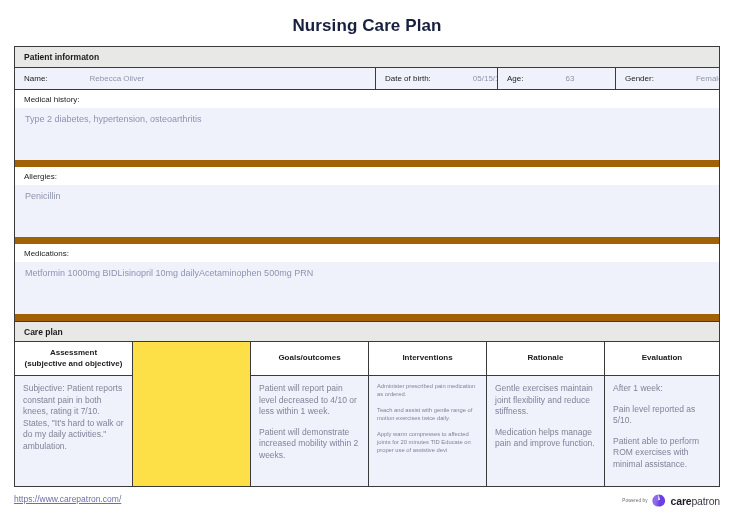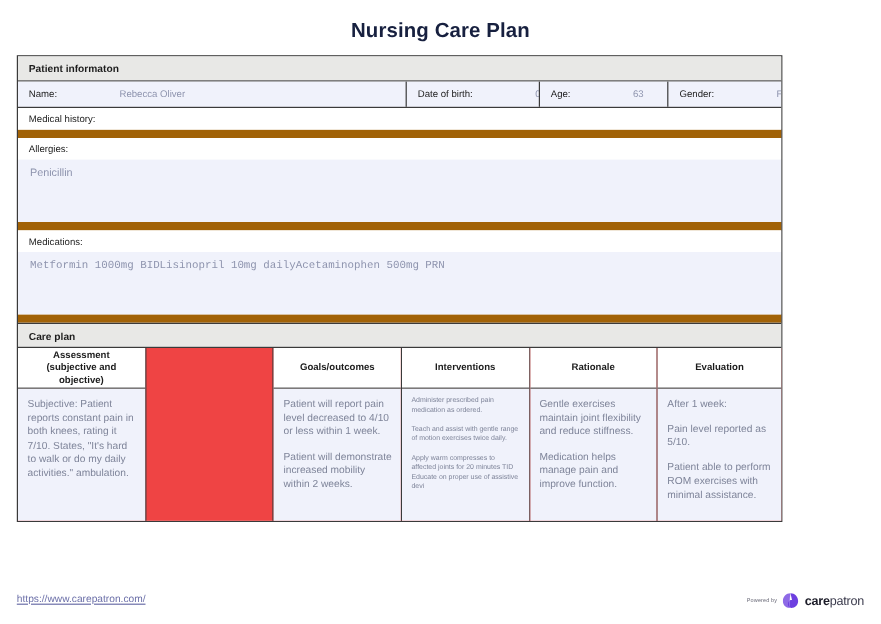--- a/index.html
+++ b/index.html
@@ -41,7 +41,7 @@
     position: absolute;
     left: 14px;
     top: 46px;
-    width: 638px;
+    width: 706px;
     border: 1px solid #3a3a3a;
     box-sizing: border-box;
     background: #ffffff;

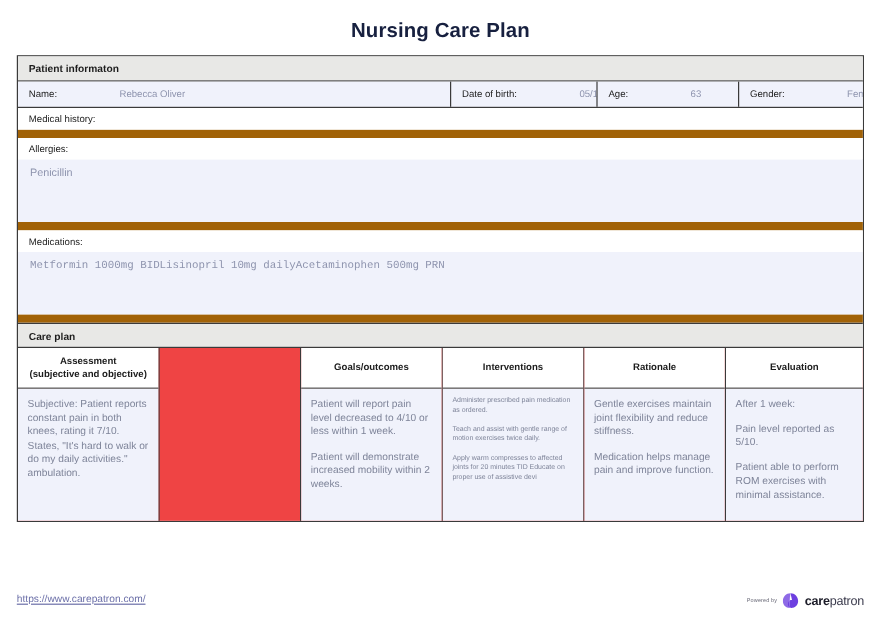--- a/index.html
+++ b/index.html
@@ -83,7 +83,7 @@
   .c-gender{ width: 104px; }
 
   .lbl { color: #1c1c1c; }
-  .val { color: #8e94ae; margin-left: 13px; padding-left: 39px; }
+  .val { color: #8e94ae; margin-left: 3px; padding-left: 39px; }
 
   
   .block { border-bottom: 7px solid #a16207; }

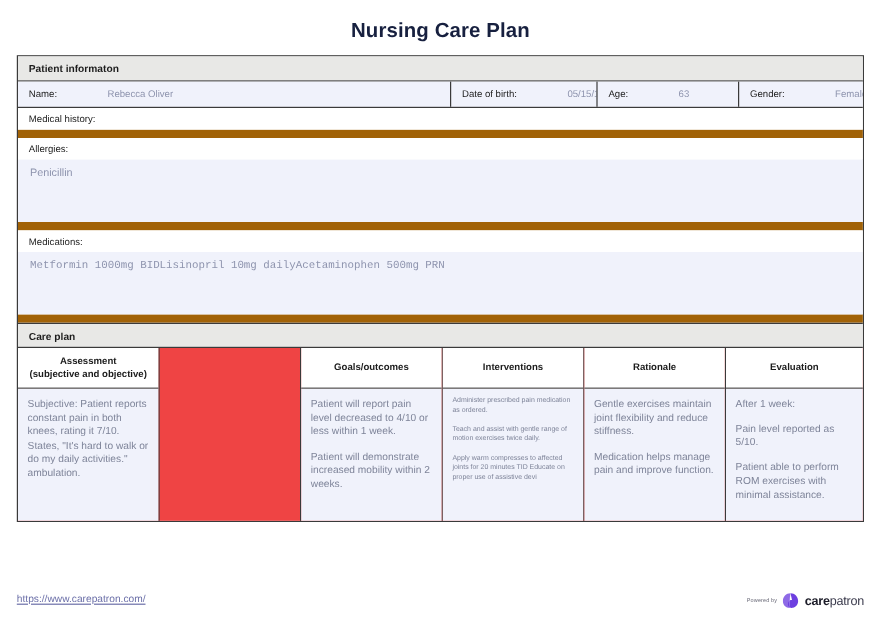--- a/index.html
+++ b/index.html
@@ -228,6 +228,7 @@
 
     <div class="block">
       <div class="block-label">Medical history:</div>
+      <div class="block-value h-med">Type 2 diabetes, hypertension, osteoarthritis</div>
     </div>
 
     <div class="block">

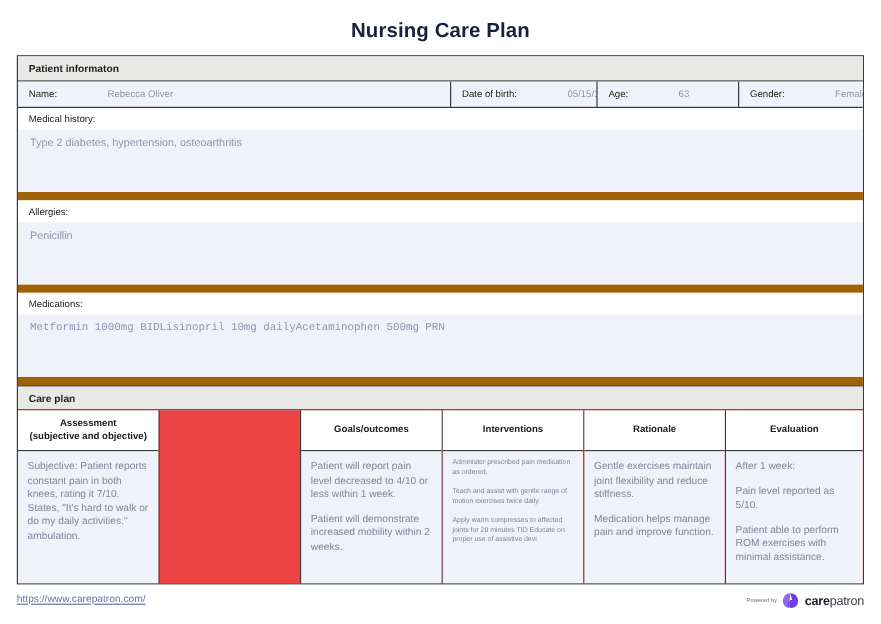--- a/index.html
+++ b/index.html
@@ -107,7 +107,7 @@
   }
   .h-med   { height: 52px; }
   .h-all   { height: 52px; }
-  .h-meds  { height: 52px; font-family: Liberation Mono, monospace; }
+  .h-meds  { height: 52px; }
 
   
   .cp-table {

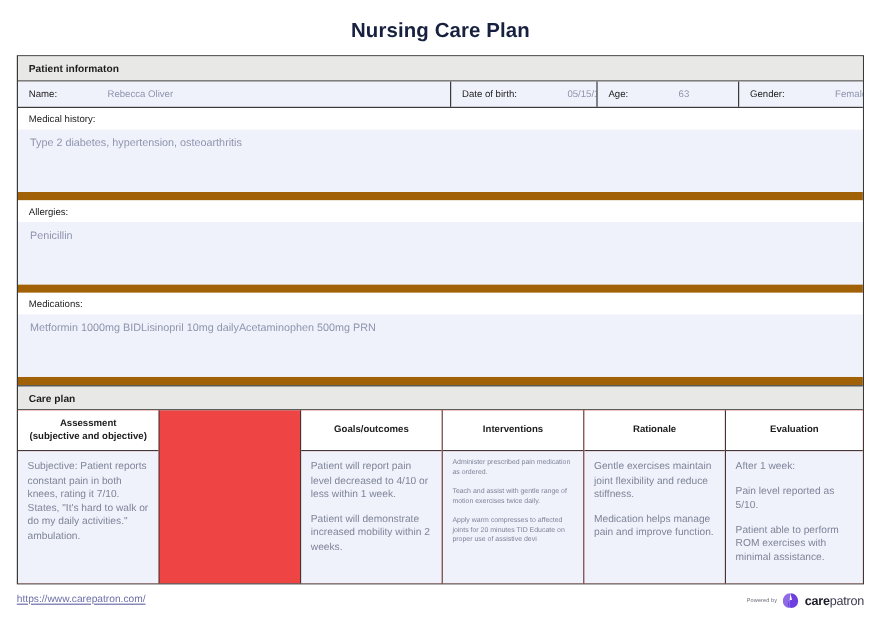--- a/index.html
+++ b/index.html
@@ -112,7 +112,7 @@
   
   .cp-table {
     display: flex;
-    background: #ef4444;
+    background: #fde047;
   }
   .cp-col {
     box-sizing: border-box;

